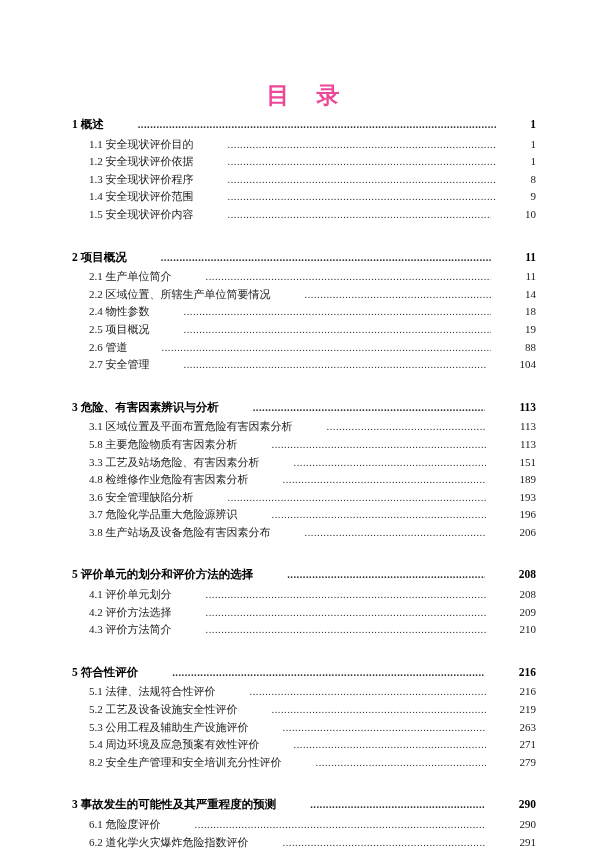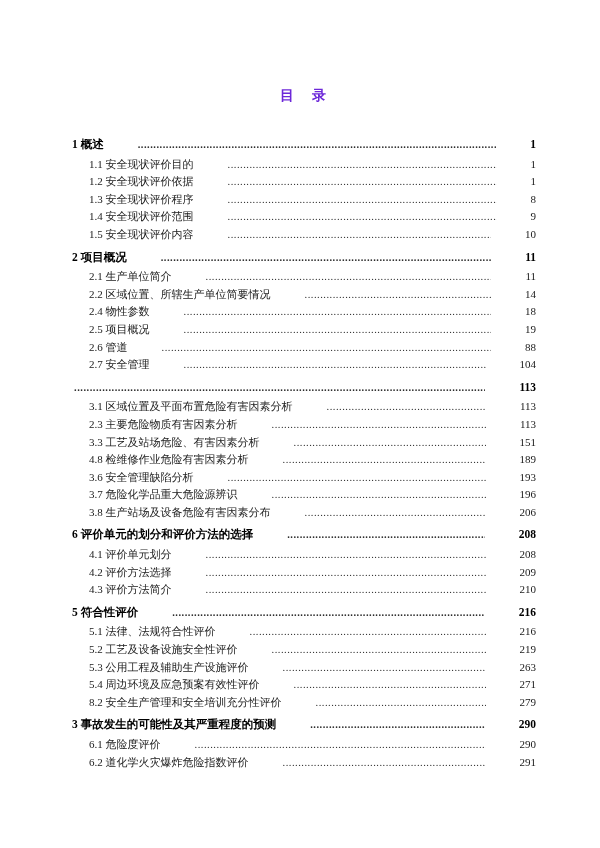--- a/index.html
+++ b/index.html
@@ -19,13 +19,13 @@
     overflow: hidden;
   }
   .doc-title {
-    margin: 0 0 28px 0;
+    margin: 0 0 8px 0;
     text-align: center;
-    font-size: 14px;
+    font-size: 23px;
     font-weight: bold;
     line-height: 24px;
     letter-spacing: 2px;
-    color: #6d28d9;
+    color: #ec4899;
   }
   .toc {
     width: 100%;

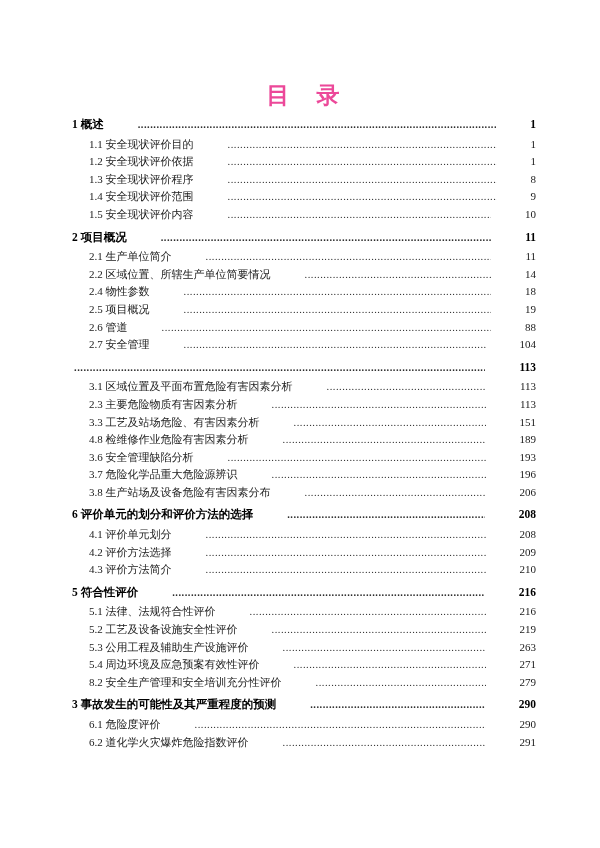--- a/index.html
+++ b/index.html
@@ -41,7 +41,7 @@
   .toc-row.chapter {
     font-weight: bold;
     font-size: 11.5px;
-    margin-top: 5px;
+    margin-top: 25px;
     margin-bottom: 2px;
     color: #000;
   }

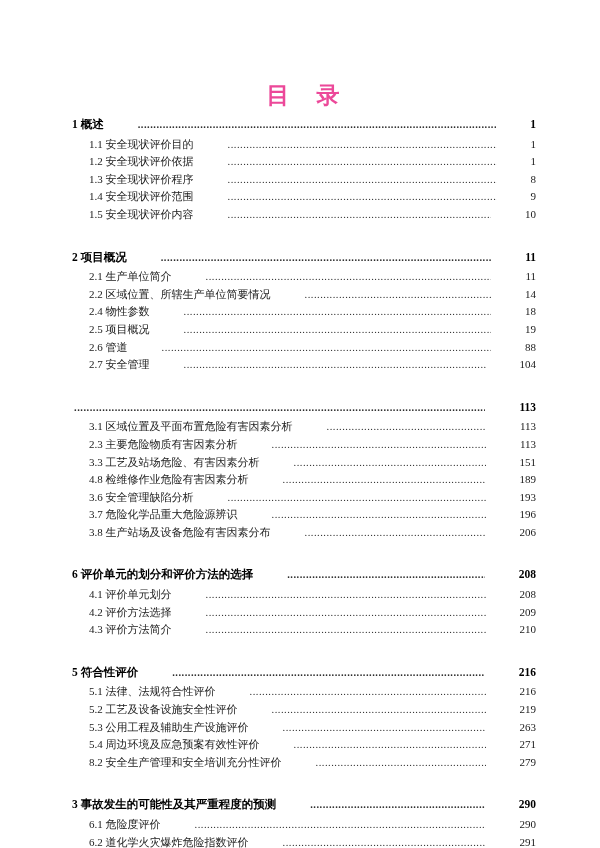--- a/index.html
+++ b/index.html
@@ -145,6 +145,7 @@
         <span class="pagenum">104</span>
       </div>
       <div class="toc-row chapter">
+        <span class="toc-label">3 危险、有害因素辨识与分析</span>
         <span class="leader"></span>
         <span class="pagenum">113</span>
       </div>

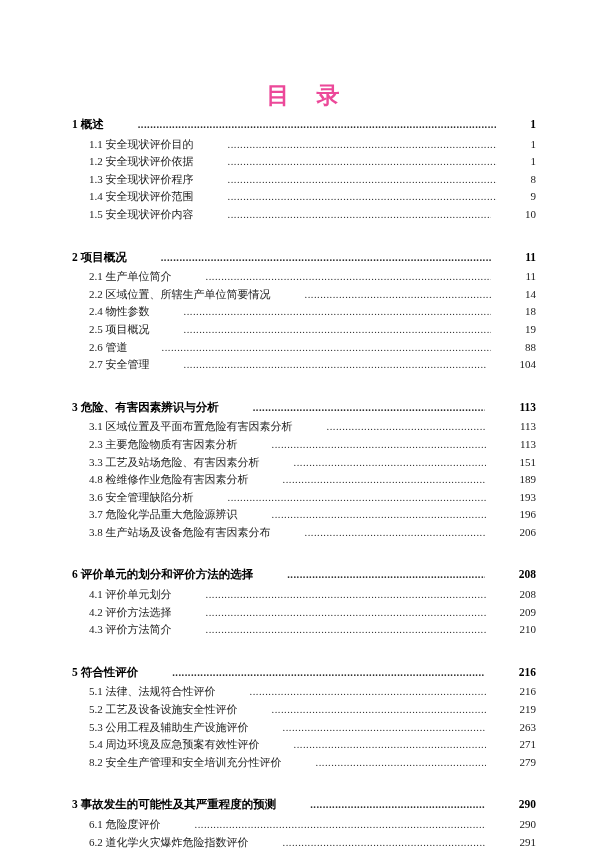--- a/index.html
+++ b/index.html
@@ -155,7 +155,7 @@
         <span class="pagenum">113</span>
       </div>
       <div class="toc-row sub">
-        <span class="toc-label">2.3 主要危险物质有害因素分析</span>
+        <span class="toc-label">5.8 主要危险物质有害因素分析</span>
         <span class="leader"></span>
         <span class="pagenum">113</span>
       </div>

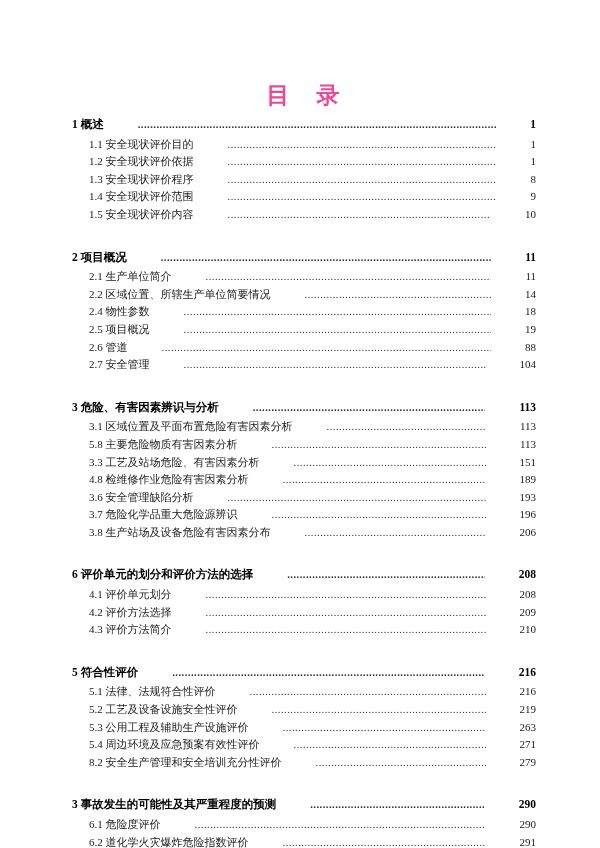--- a/index.html
+++ b/index.html
@@ -185,7 +185,7 @@
         <span class="pagenum">206</span>
       </div>
       <div class="toc-row chapter">
-        <span class="toc-label">6 评价单元的划分和评价方法的选择</span>
+        <span class="toc-label">5 评价单元的划分和评价方法的选择</span>
         <span class="leader"></span>
         <span class="pagenum">208</span>
       </div>

